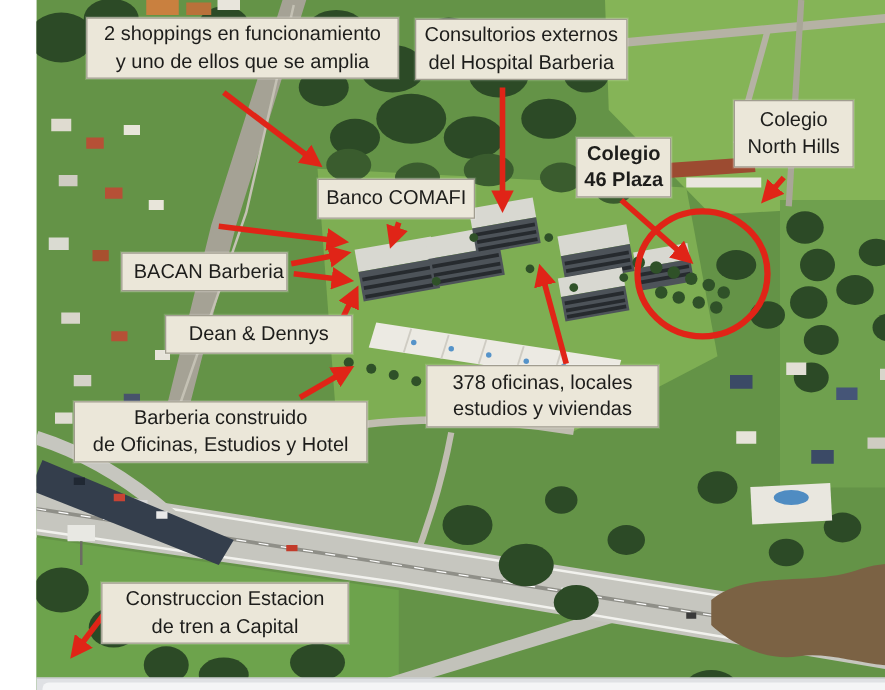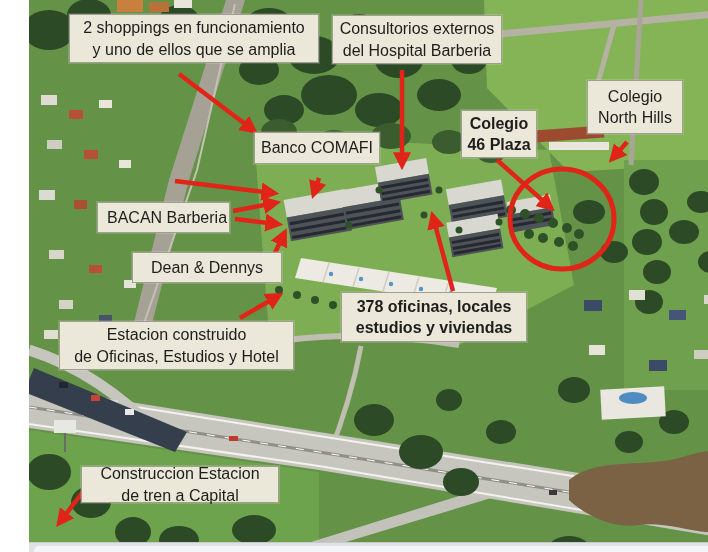--- a/index.html
+++ b/index.html
@@ -23,7 +23,7 @@
   .lbl-colegio{left:558px;top:80px;width:96px;height:54px;}
   .lbl-garage{left:432px;top:110px;width:76px;height:48px;font-weight:bold;}
   .lbl-heladeria{left:60px;top:146px;width:136px;height:32px;}
-  .lbl-banco{left:225px;top:132px;width:126px;height:32px;}
+  .lbl-banco{left:225px;top:143px;width:126px;height:32px;}
   .lbl-bacan{left:68px;top:202px;width:133px;height:31px;padding-left:10px;}
   .lbl-dean{left:103px;top:252px;width:150px;height:31px;}
   .lbl-oficinas{left:312px;top:292px;width:186px;height:50px;font-weight:bold;}

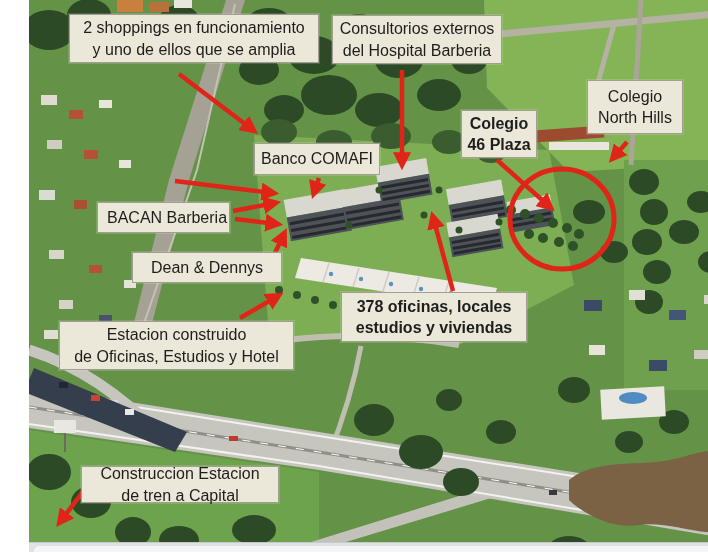--- a/index.html
+++ b/index.html
@@ -26,7 +26,7 @@
   .lbl-banco{left:225px;top:143px;width:126px;height:32px;}
   .lbl-bacan{left:68px;top:202px;width:133px;height:31px;padding-left:10px;}
   .lbl-dean{left:103px;top:252px;width:150px;height:31px;}
-  .lbl-oficinas{left:312px;top:292px;width:186px;height:50px;font-weight:bold;}
+  .lbl-oficinas{left:312px;top:292px;width:186px;height:50px;}
   .lbl-complejo{left:30px;top:321px;width:235px;height:49px;}
   .lbl-estacion{left:52px;top:466px;width:198px;height:37px;text-align:center;}
   .bottom-bar{

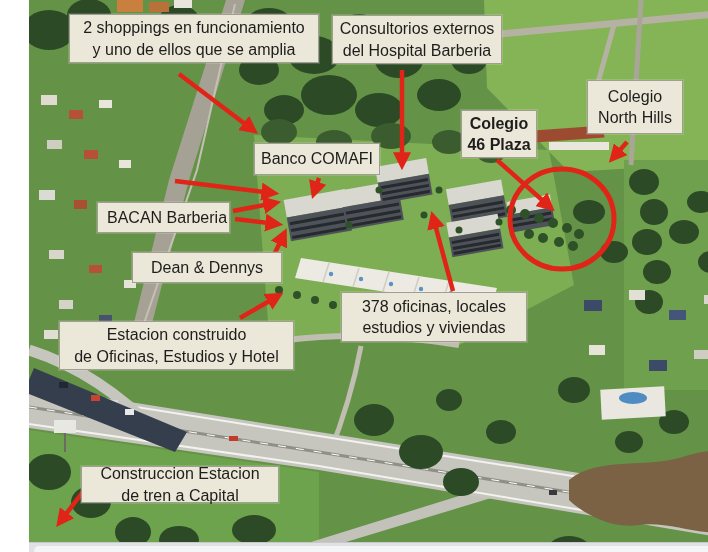--- a/index.html
+++ b/index.html
@@ -324,7 +324,7 @@
     <span>estudios y viviendas</span>
   </div>
   <div class="lbl lbl-complejo">
-    <span>Estacion construido</span>
+    <span>Barberia construido</span>
     <span>de Oficinas, Estudios y Hotel</span>
   </div>
   <div class="lbl lbl-estacion">

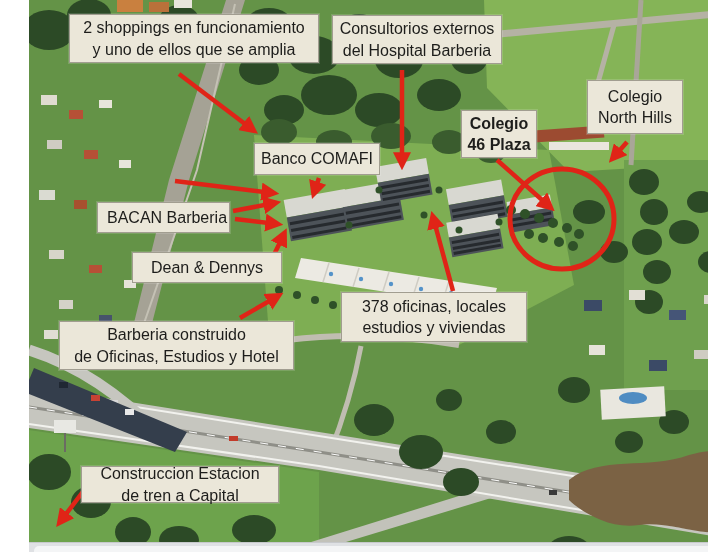--- a/index.html
+++ b/index.html
@@ -28,7 +28,7 @@
   .lbl-dean{left:103px;top:252px;width:150px;height:31px;}
   .lbl-oficinas{left:312px;top:292px;width:186px;height:50px;}
   .lbl-complejo{left:30px;top:321px;width:235px;height:49px;}
-  .lbl-estacion{left:52px;top:466px;width:198px;height:37px;text-align:center;}
+  .lbl-estacion{left:52px;top:466px;width:198px;height:49px;text-align:center;}
   .bottom-bar{
     position:absolute;left:0;bottom:0;width:708px;height:10px;z-index:20;
     background:#dfe1e4;border-top:1px solid #c7c9cc;box-sizing:border-box;

